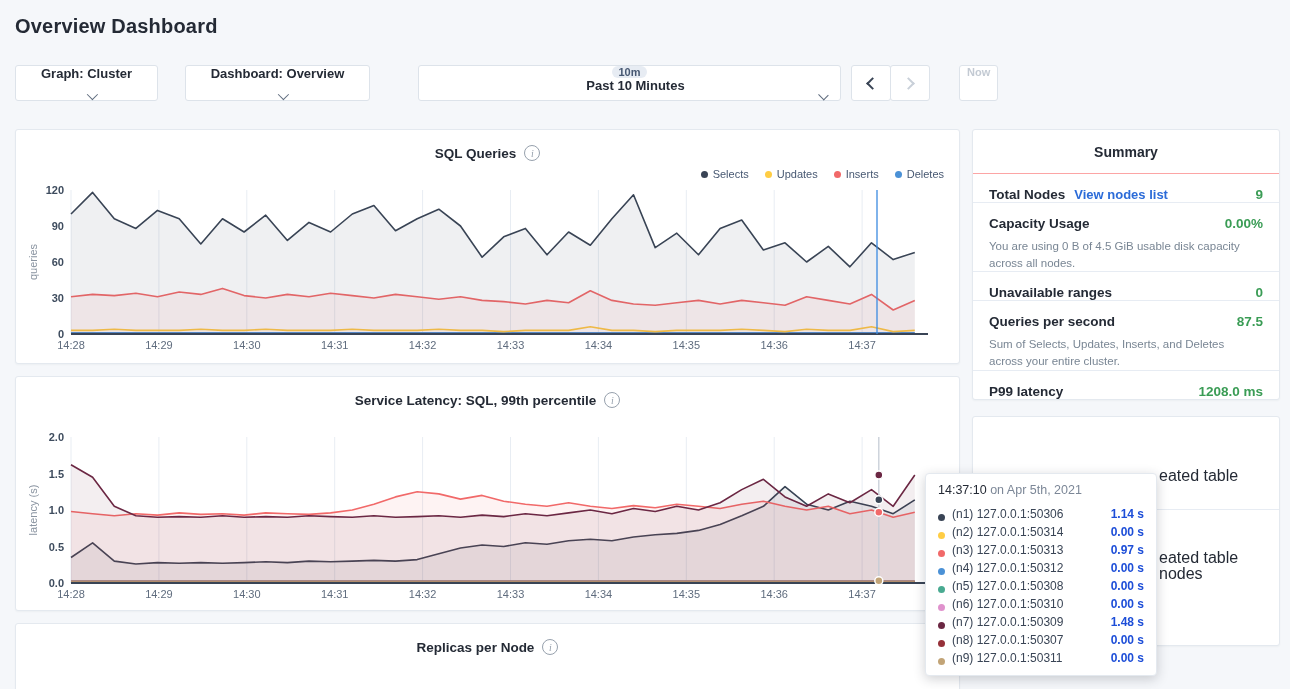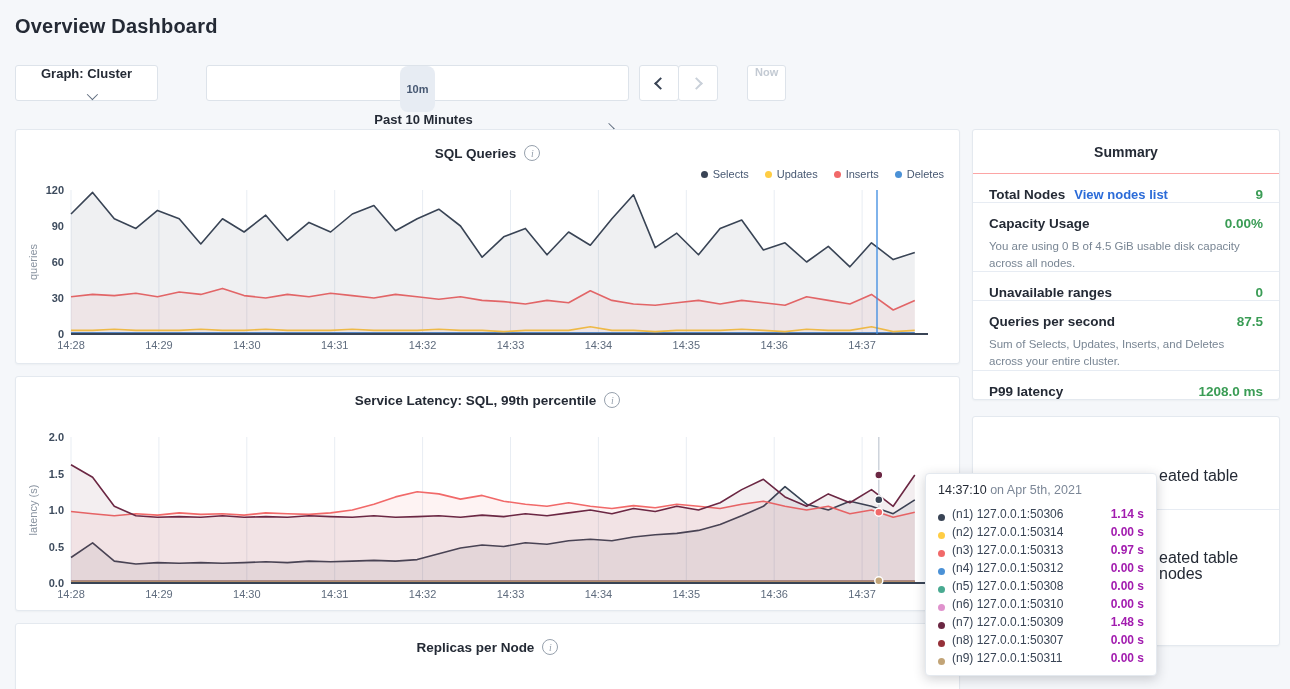--- a/index.html
+++ b/index.html
@@ -103,6 +103,10 @@
   <div class="controls">
     <button class="dd-btn" id="graph-dd">
       <span>Graph: Cluster</span>
+      <span class="chev"></span>
+    </button>
+    <button class="dd-btn" id="dash-dd">
+      <span>Dashboard: Overview</span>
       <span class="chev"></span>
     </button>
     <div class="time-picker">

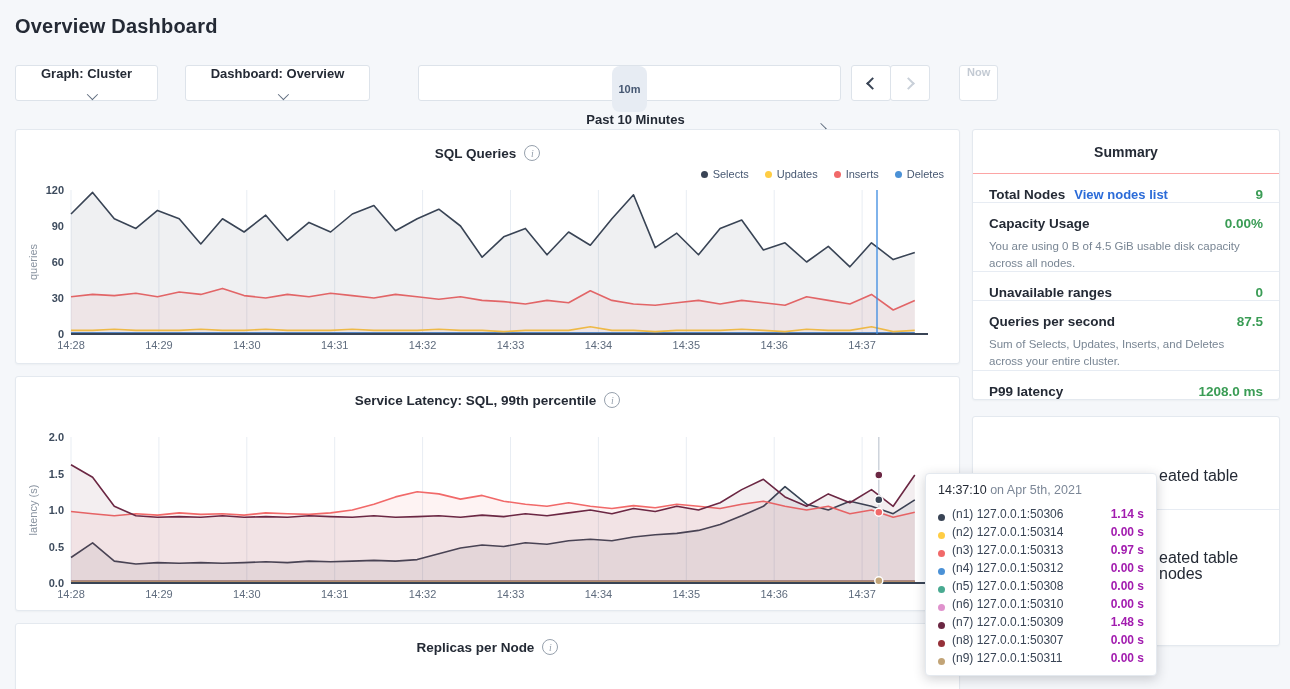--- a/index.html
+++ b/index.html
@@ -27,7 +27,7 @@
   #dash-dd { width: 185px; margin-left: 27px; justify-content: space-between; }
   .time-picker { width: 423px; margin-left: 48px; padding: 0 14px; }
   .tp-badge { background: #e7ecf3; color: #475872; font-size: 11px; font-weight: bold;
-              border-radius: 8px; padding: 17px 6px; }
+              border-radius: 8px; padding: 0 6px; }
   .tp-label { font-size: 13px; font-weight: bold; margin-left: 12px; }
   .time-picker .chev { margin-left: auto; }
   .nav-group { display: flex; margin-left: 10px; }

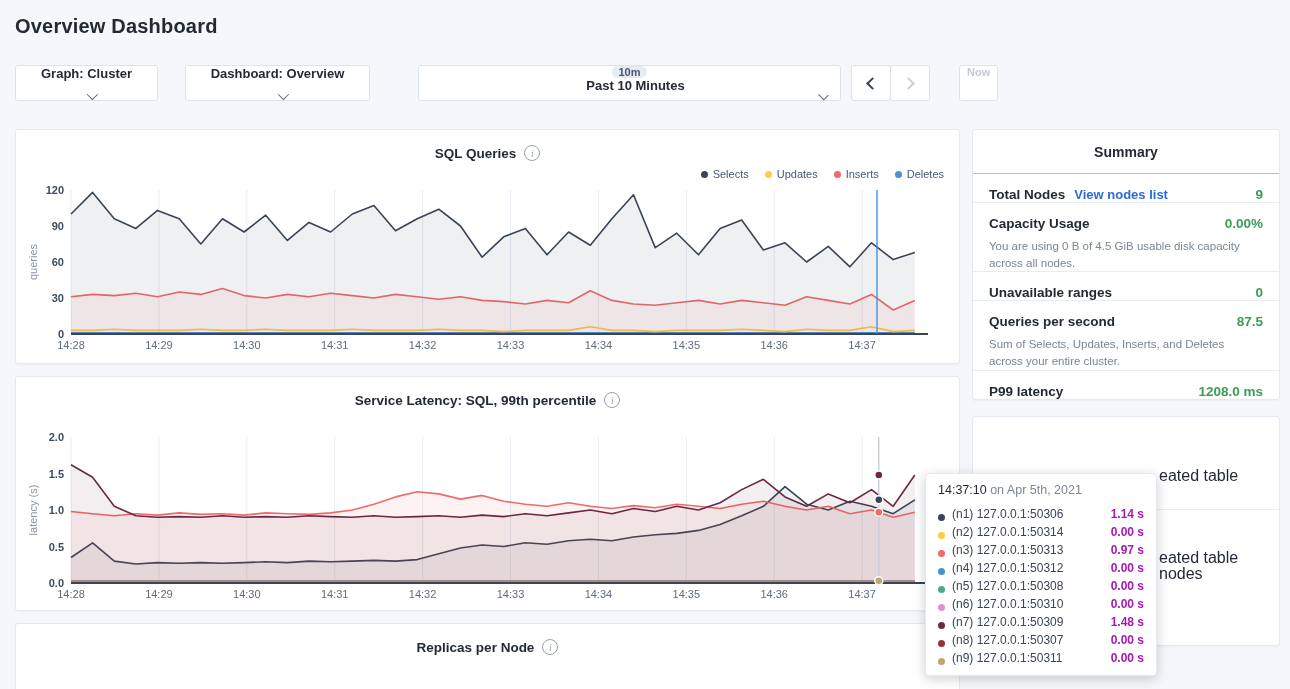--- a/index.html
+++ b/index.html
@@ -91,7 +91,7 @@
   .tt-row { display: flex; align-items: flex-end; height: 18px; }
   .tt-dot { width: 7px; height: 7px; border-radius: 50%; flex: none; }
   .tt-label { font-size: 12px; color: #394455; margin-left: 7px; white-space: nowrap; }
-  .tt-value { margin-left: auto; font-size: 12px; font-weight: bold; color: #a21caf; }
+  .tt-value { margin-left: auto; font-size: 12px; font-weight: bold; color: #1d4ed8; }
 </style>
 </head>
 <body>

